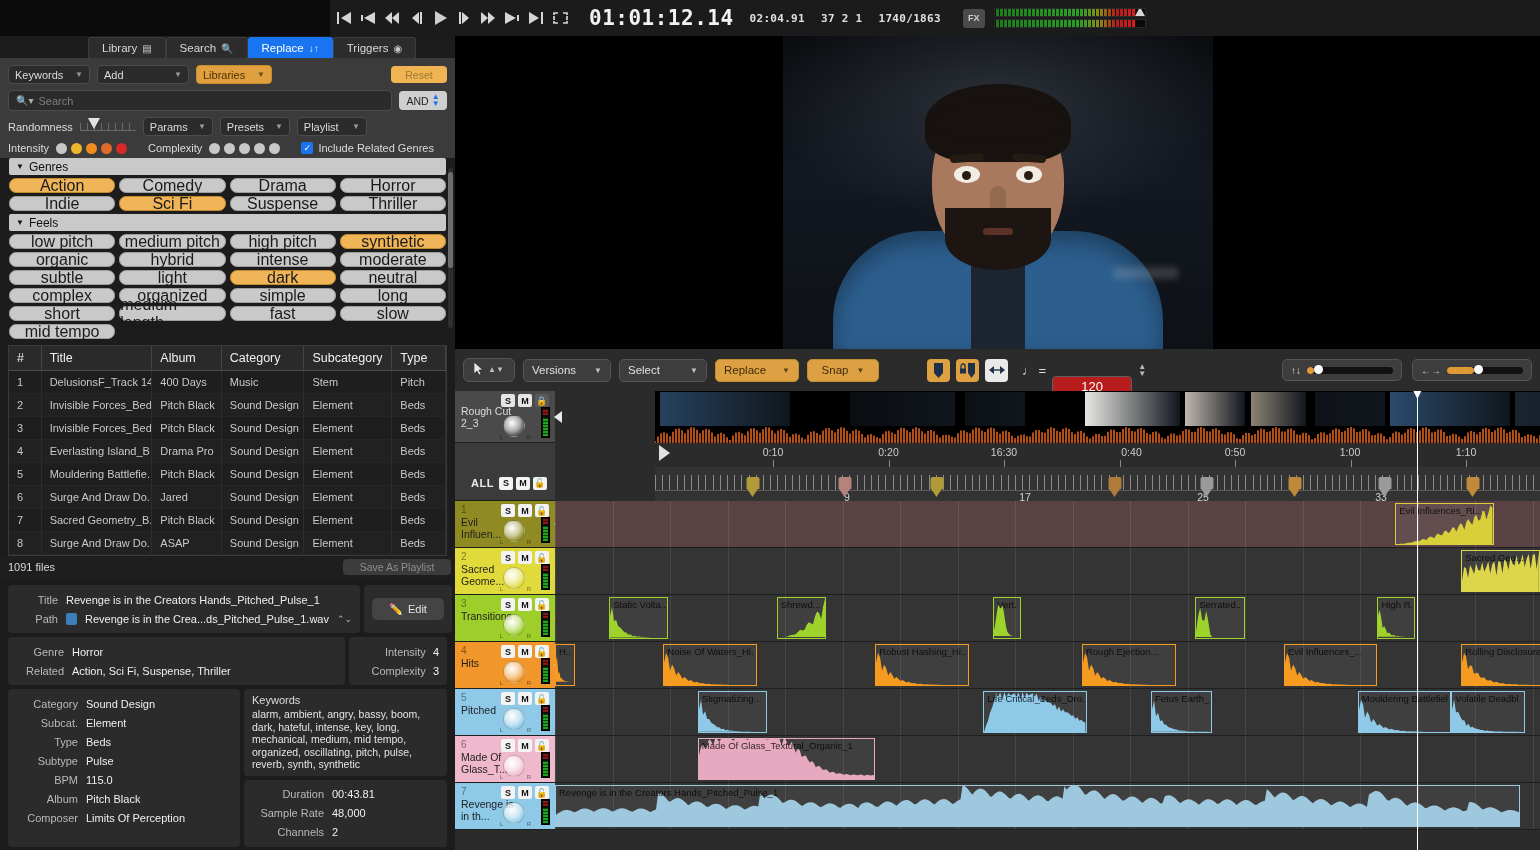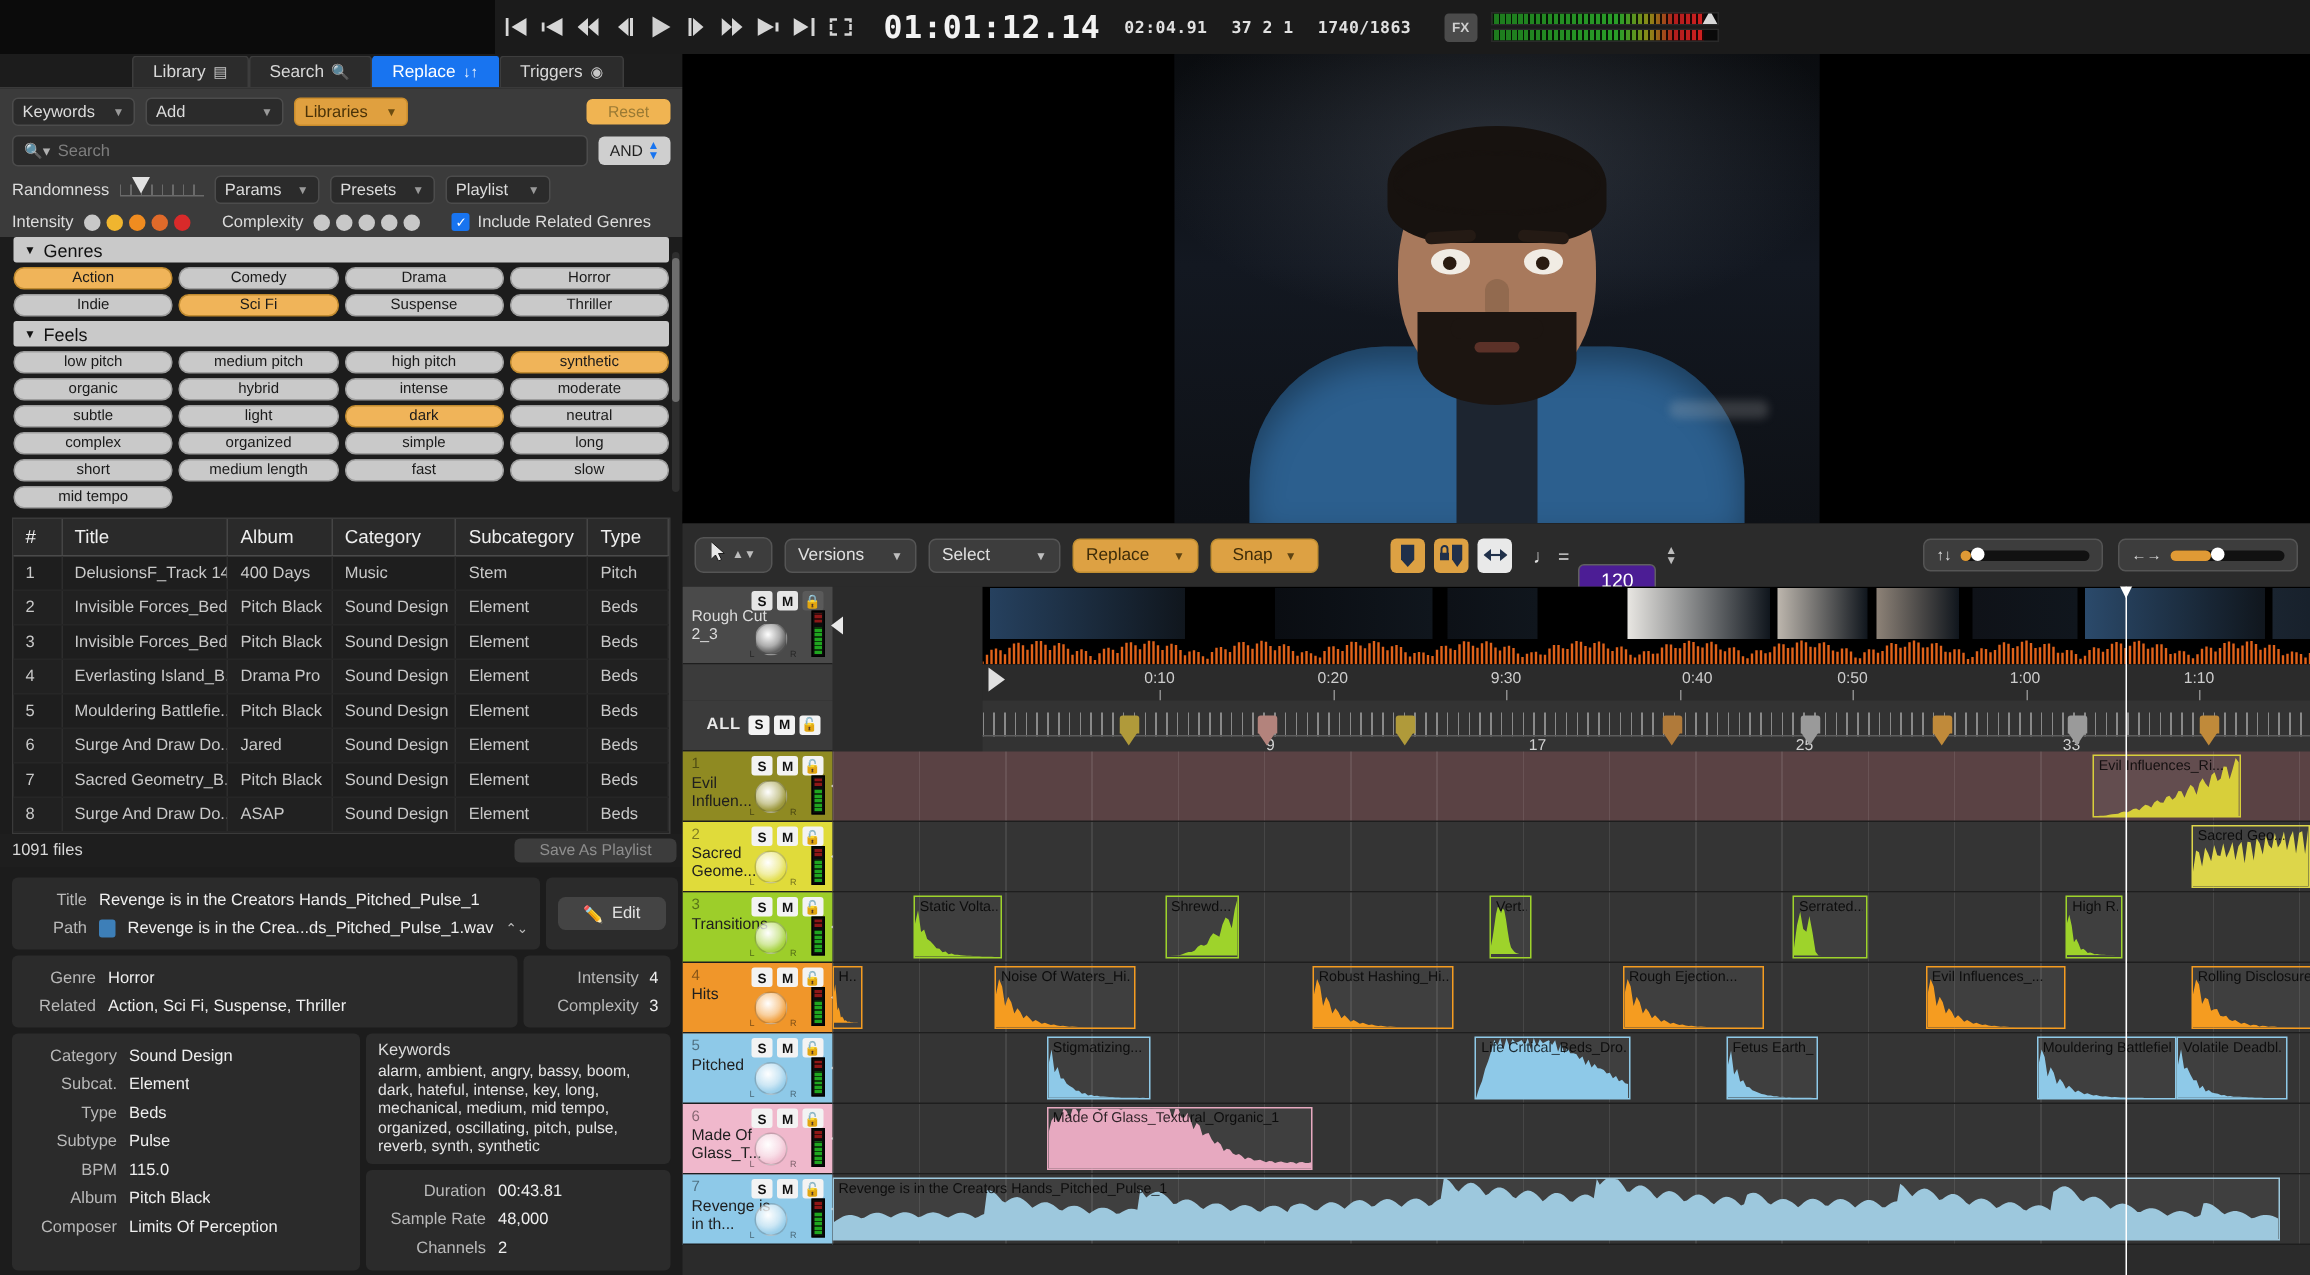--- a/index.html
+++ b/index.html
@@ -134,7 +134,7 @@
   .chip-grid { display:grid; grid-template-columns:repeat(4,1fr); gap:3px 4px; padding:3px 1px; }
   .chip {
     height:15px; background:#c9c9c9; border:1px solid #9d9d9d; border-radius:7px;
-    color:#1a1a1a; font-size:10px; display:flex; align-items:center;
+    color:#1a1a1a; font-size:16px; display:flex; align-items:center;
     justify-content:center; cursor:pointer;
   }
   .chip.on { background:#f0b459; border-color:#c08a2f; }

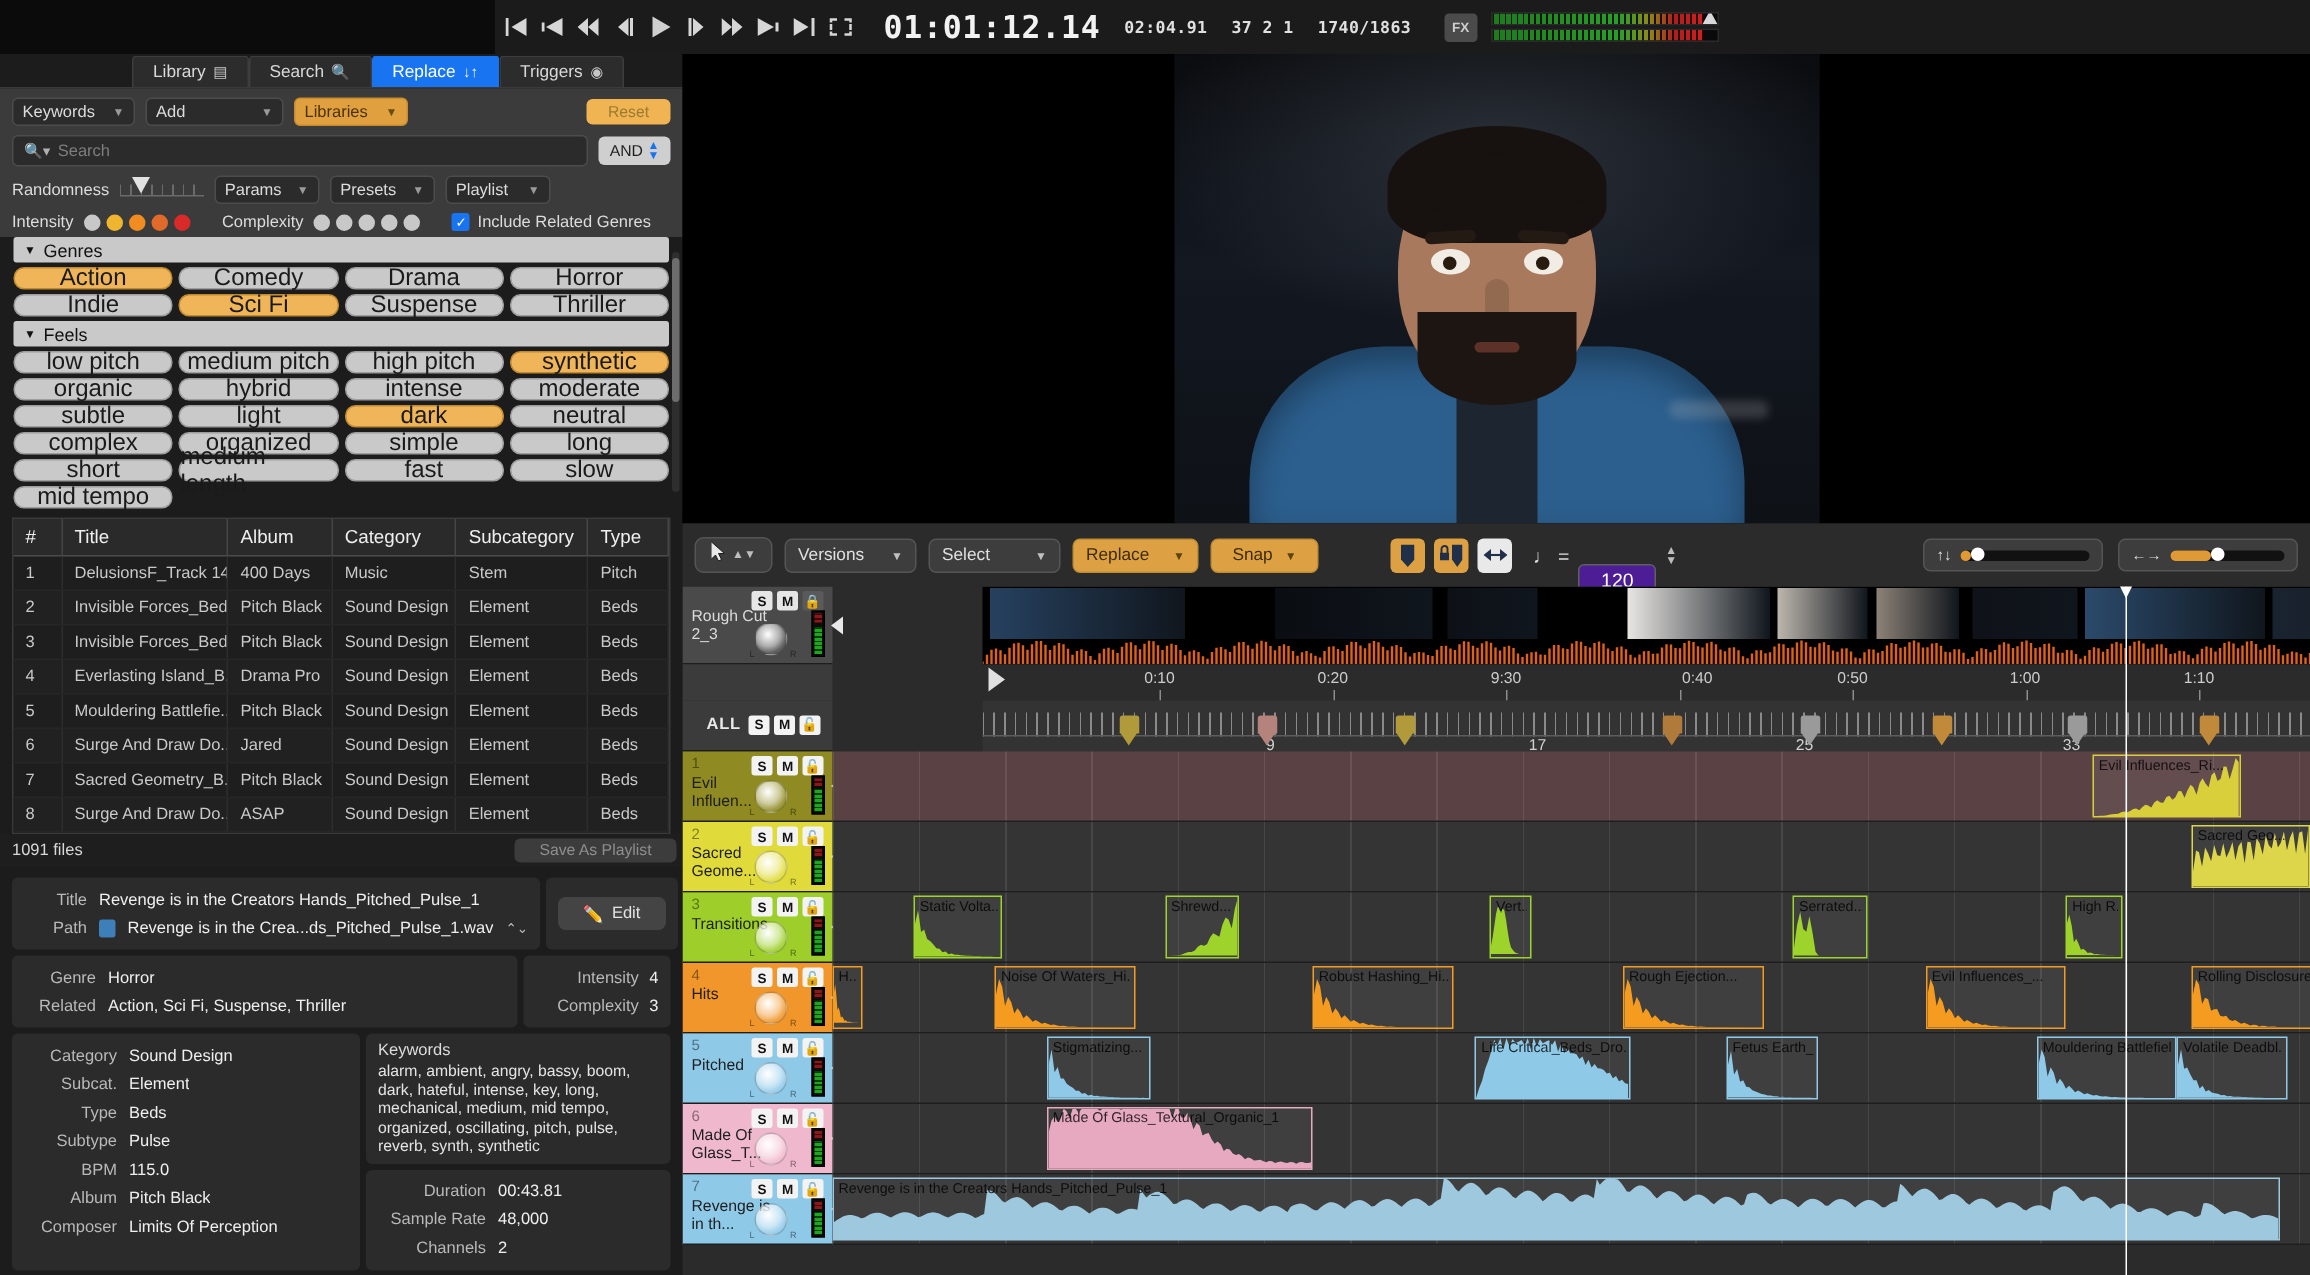--- a/index.html
+++ b/index.html
@@ -246,7 +246,7 @@
   }
   .marker-btn.grey { background:#e9e9e9; }
   .bpm-box {
-    width:52px; height:21px; background:#4c1d95; border:1px solid #606060;
+    width:80px; height:21px; background:#b91c1c; border:1px solid #606060;
     border-radius:4px; display:flex; align-items:center; justify-content:center;
     font-size:13px; color:#fff; cursor:pointer;margin-top:32px;
   }

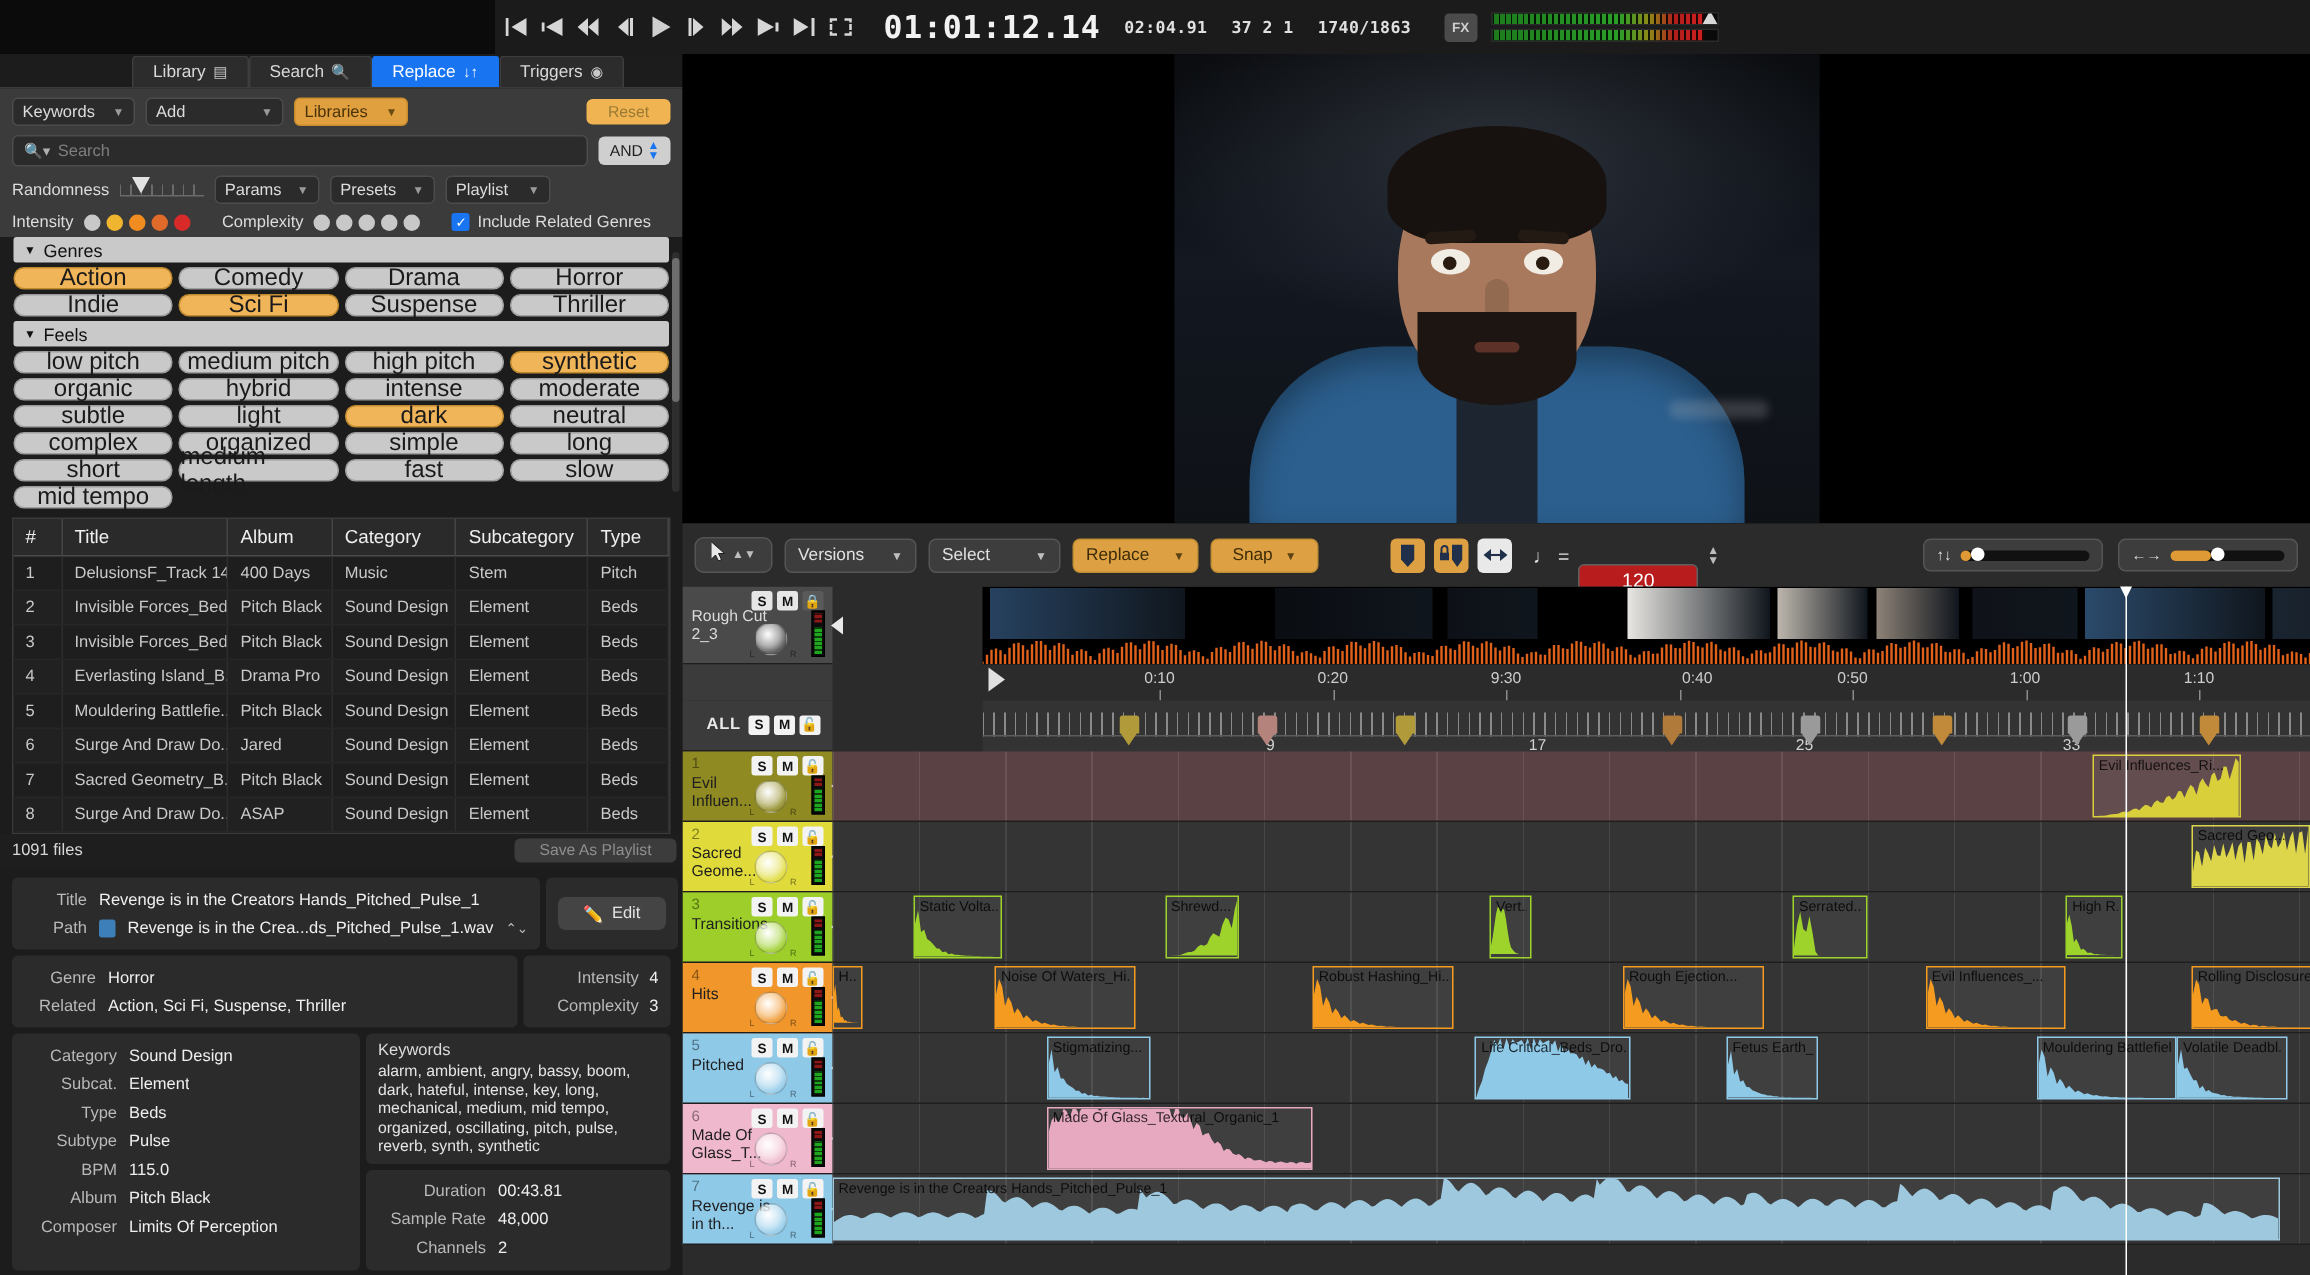--- a/index.html
+++ b/index.html
@@ -994,7 +994,7 @@
             <div class="tick" style="left: 118px;"></div>
             <div class="t" style="left: 233.5px;">0:20</div>
             <div class="tick" style="left: 233.5px;"></div>
-            <div class="t" style="left: 349px;">9:30</div>
+            <div class="t" style="left: 349px;">16:30</div>
             <div class="tick" style="left: 349px;"></div>
             <div class="t" style="left: 464.5px; margin-left: 12px;">0:40</div>
             <div class="tick" style="left: 464.5px;"></div>

